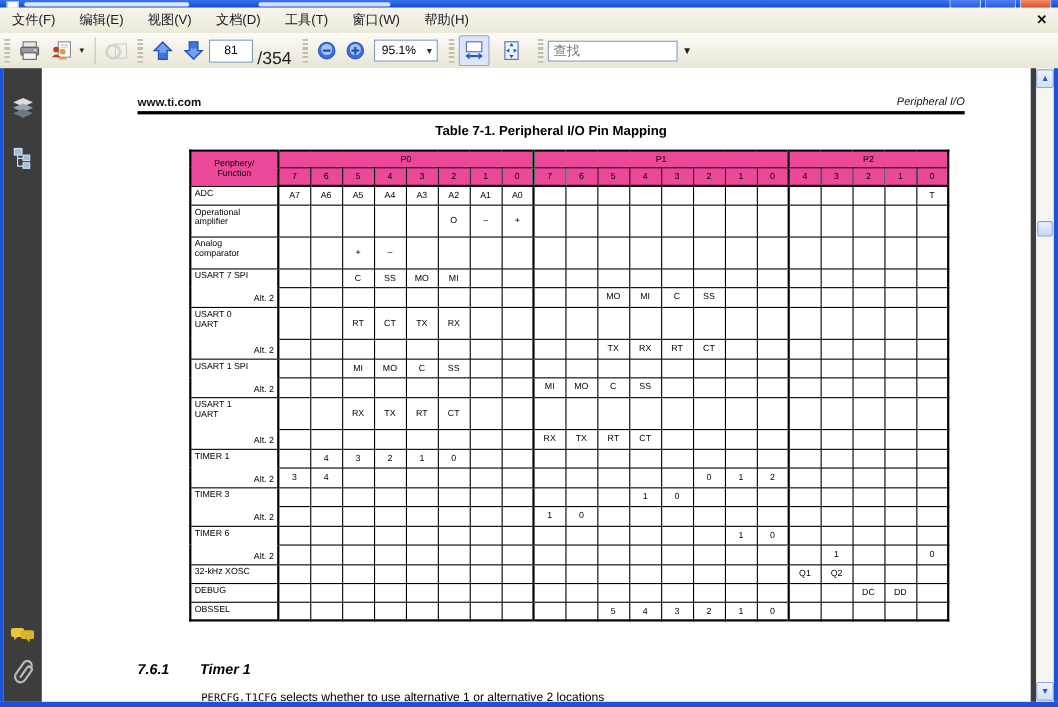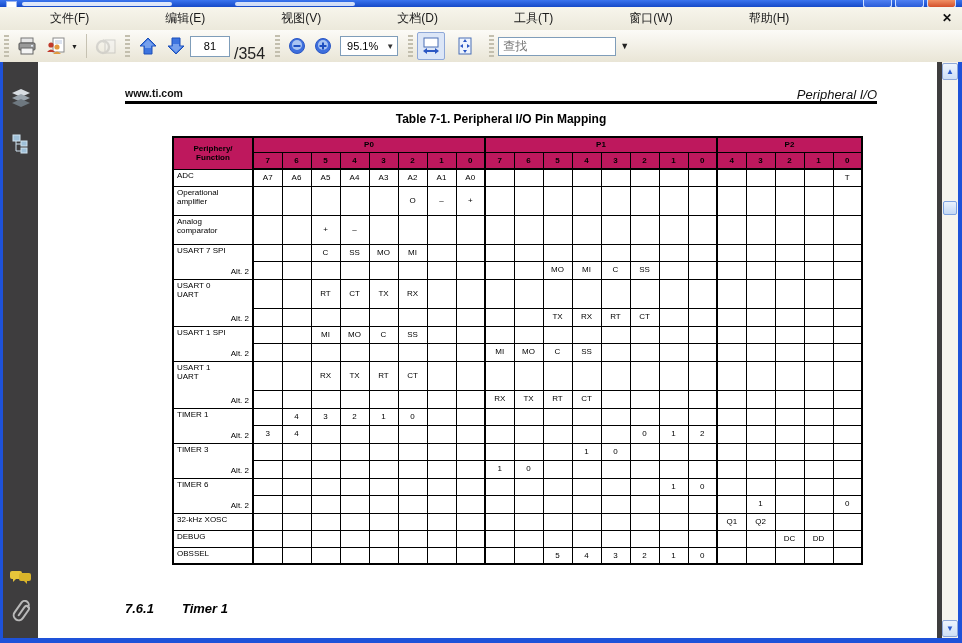--- a/index.html
+++ b/index.html
@@ -23,7 +23,7 @@
   .menubar{position:absolute;left:0;top:7px;width:962px;height:23px;
     background:linear-gradient(#f7f5ec,#ece9db);border-bottom:1px solid #d6d2c2;
     display:flex;align-items:center;font-size:12px;color:#1a1a1a;}
-  .menuitem{padding:3px 26px;cursor:default;white-space:nowrap;margin-left:24px;}
+  .menuitem{padding:3px 11px;cursor:default;white-space:nowrap;}
   .menu-close{position:absolute;right:10px;top:4px;font-size:12px;font-weight:bold;color:#111;}
 
   

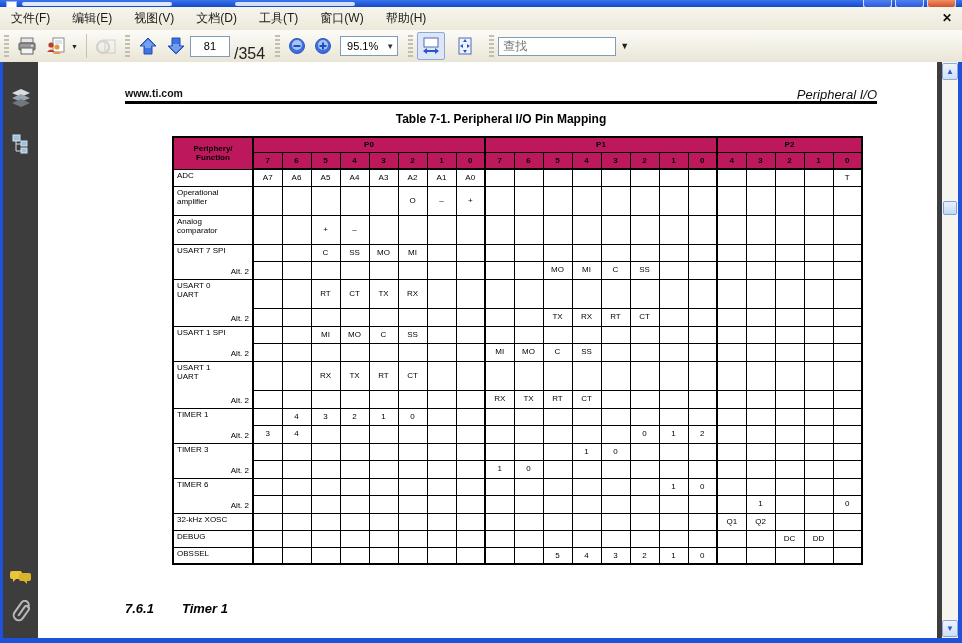--- a/index.html
+++ b/index.html
@@ -72,7 +72,7 @@
   
   .page{position:absolute;left:38px;top:62px;width:899px;height:576px;background:#fff;overflow:hidden;}
   .doc-header-left{position:absolute;left:87px;top:25px;font-size:10.5px;color:#111;font-weight:bold;}
-  .doc-header-right{position:absolute;right:60px;top:25px;font-size:13px;font-style:italic;color:#111;}
+  .doc-header-right{position:absolute;right:60px;top:25px;font-size:10px;font-style:italic;color:#111;}
   .doc-rule{position:absolute;left:87px;top:39px;width:752px;height:3px;background:#000;}
   .doc-title{position:absolute;left:87px;top:50px;width:752px;text-align:center;
     font-size:12px;font-weight:bold;color:#000;}

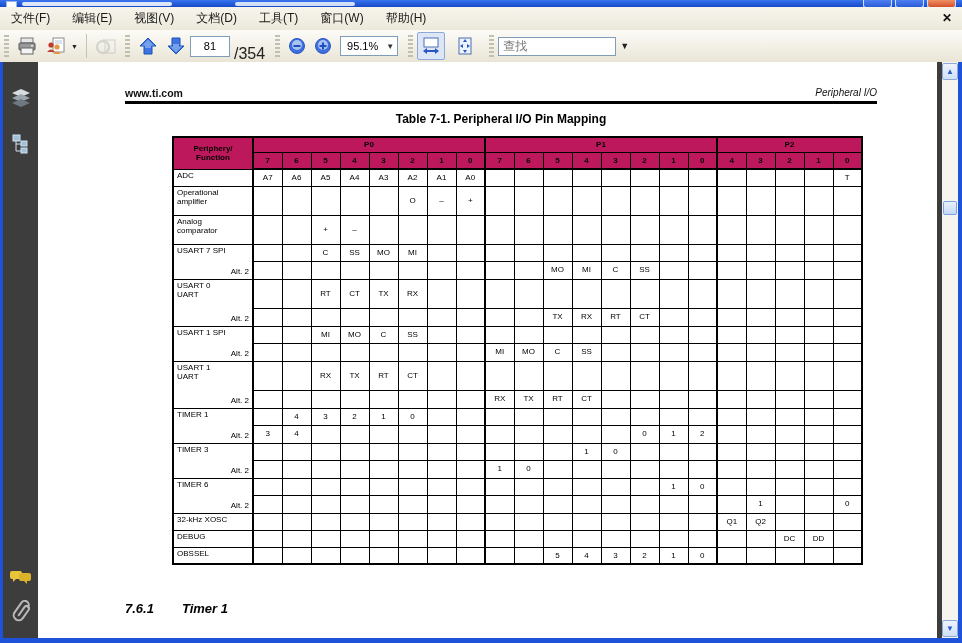--- a/index.html
+++ b/index.html
@@ -82,7 +82,7 @@
     font-family:"Liberation Sans",sans-serif;font-size:8px;color:#000;}
   .pintable th,.pintable td{border:1px solid #000;padding:0 1px;text-align:center;
     overflow:hidden;line-height:1.15;}
-  .pintable th{background:#be185d;font-weight:bold;}
+  .pintable th{background:#ec4899;font-weight:normal;}
   .pintable .corner{white-space:pre-line;font-size:8px;}
   .pintable thead tr.bitsrow th{border-bottom:2px solid #000;}
   .pintable .gstart{border-left:2px solid #000;}

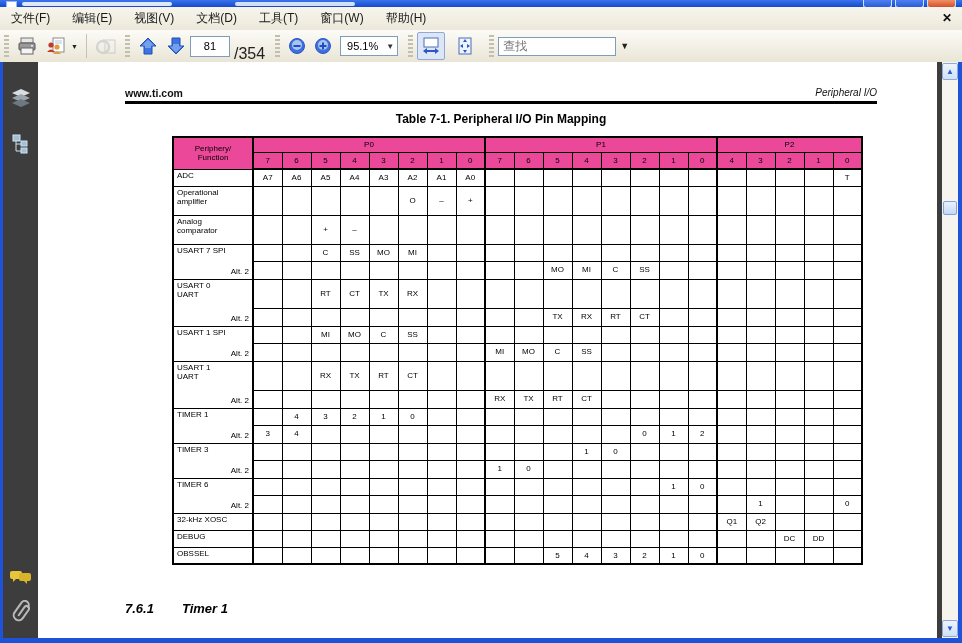--- a/index.html
+++ b/index.html
@@ -818,6 +818,9 @@
   <div class="sec-heading">
     <span class="num">7.6.1</span><span>Timer 1</span>
   </div>
+  <div class="bodyline">
+    <span class="reg">PERCFG.T1CFG</span><span> selects whether to use alternative 1 or alternative 2 locations</span>
+  </div>
 </div>
 
 <div class="edge-left"></div>

